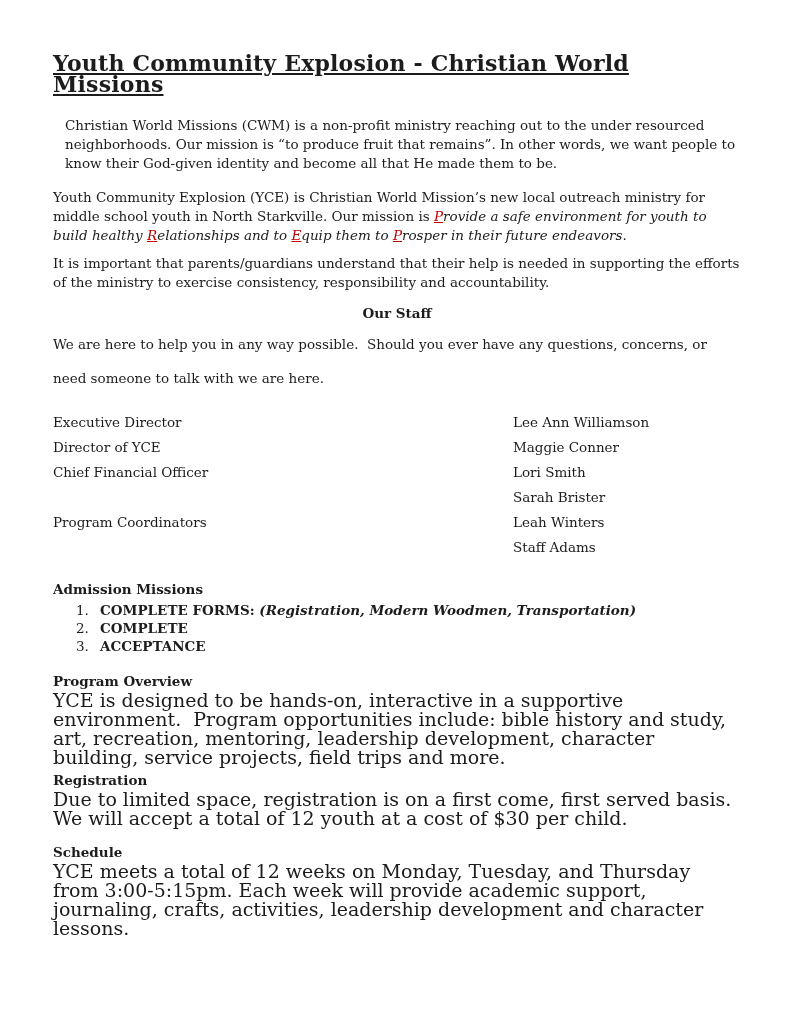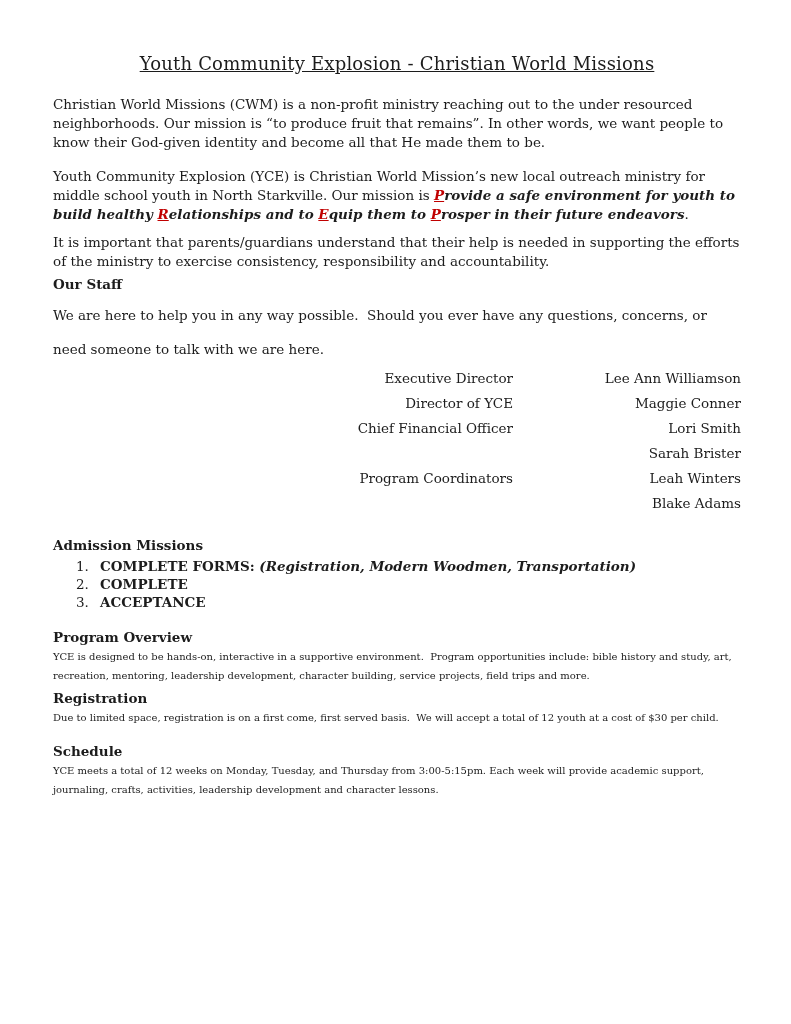--- a/index.html
+++ b/index.html
@@ -18,10 +18,10 @@
     background: #ffffff;
   }
   .doc-title {
-    text-align: center;
-    font-size: 18px;
+    text-align: left;
+    font-size: 22px;
     line-height: 21px;
-    font-weight: normal;
+    font-weight: bold;
     letter-spacing: 0.2px;
   }
   .doc-title .u { text-decoration: underline; }

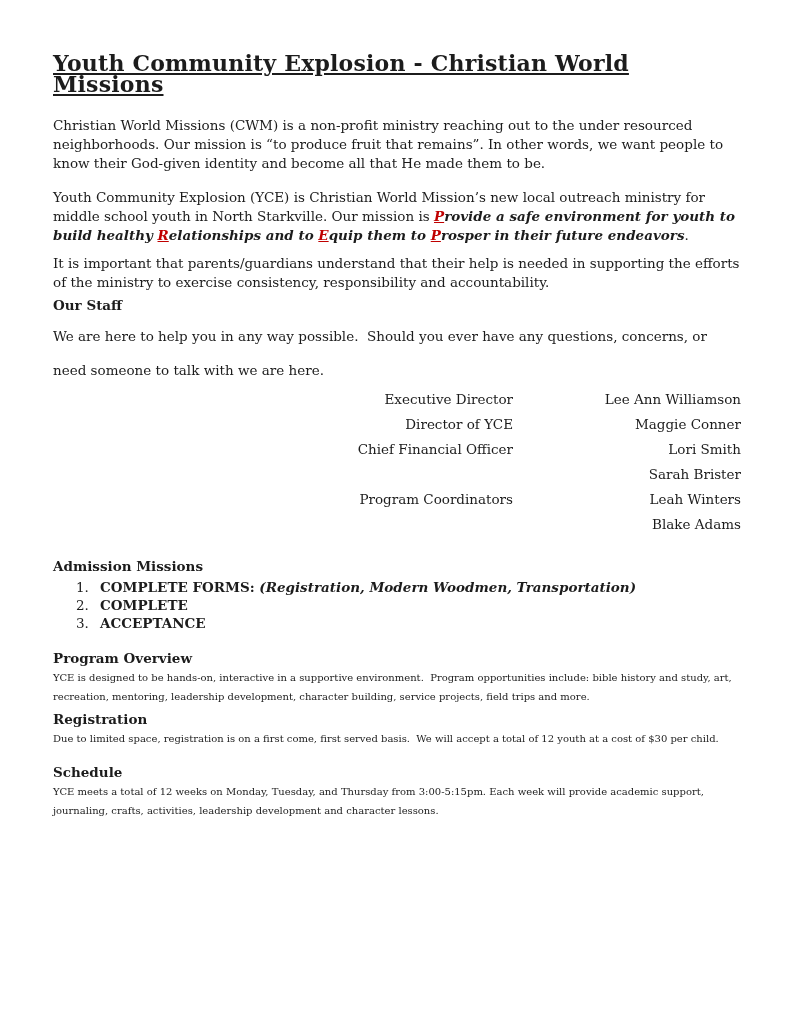--- a/index.html
+++ b/index.html
@@ -29,7 +29,7 @@
     font-size: 13.5px;
     line-height: 19px;
   }
-  .p-intro   { margin-top: 21px; }
+  .p-intro   { margin-top: 21px; margin-left: 12px; }
   .p-yce     { margin-top: 15px; }
   .p-parents { margin-top: 9px; }
   .mission-phrase {

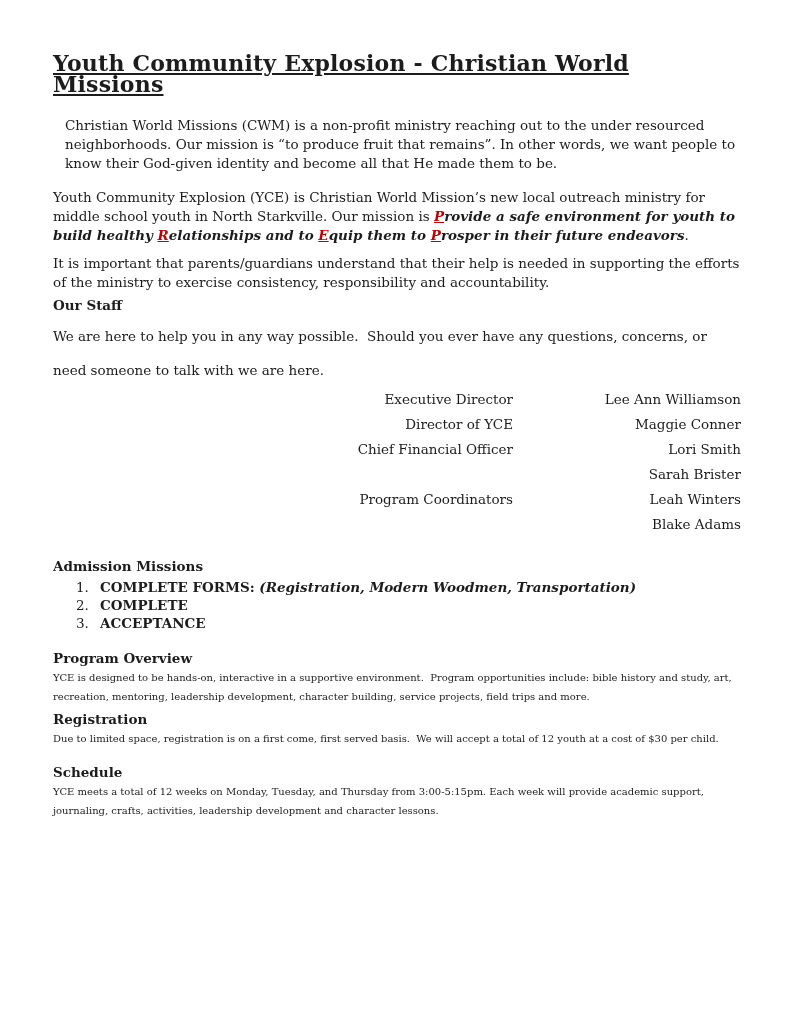--- a/index.html
+++ b/index.html
@@ -34,7 +34,7 @@
   .p-parents { margin-top: 9px; }
   .mission-phrase {
     font-style: italic;
-    font-weight: bold;
+    font-weight: normal;
   }
   .red-cap {
     color: #c00000;

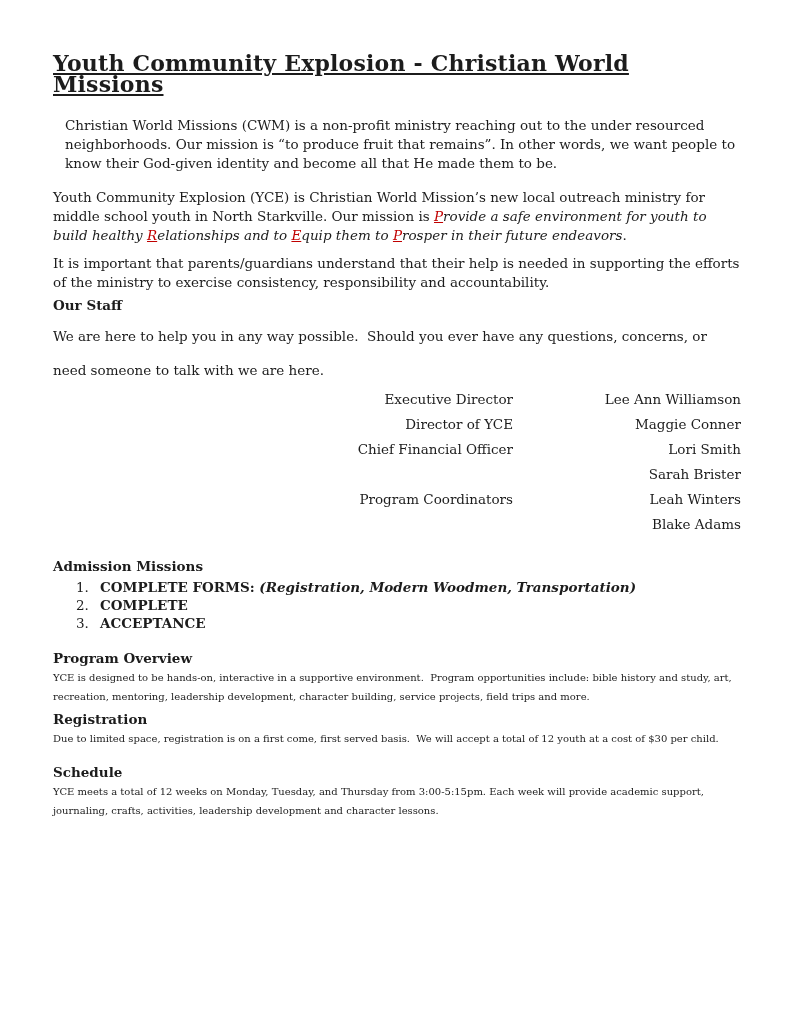--- a/index.html
+++ b/index.html
@@ -46,7 +46,7 @@
     line-height: 19px;
     font-weight: bold;
   }
-  .h-staff { margin-top: 4px; }
+  .h-staff { margin-top: 12px; text-align: center; }
   .staff-intro {
     margin-top: 4px;
     font-size: 13.5px;

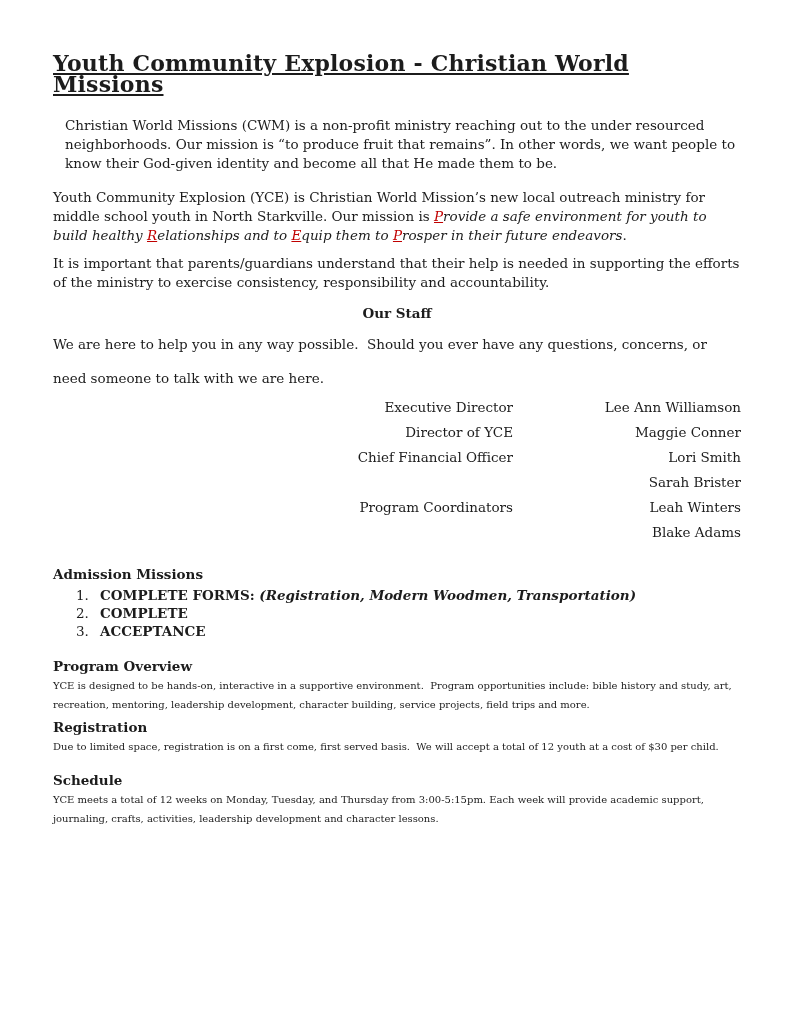--- a/index.html
+++ b/index.html
@@ -52,7 +52,7 @@
     font-size: 13.5px;
     line-height: 34px;
   }
-  .staff-table { margin-top: 0px; text-align: right; }
+  .staff-table { margin-top: 15px; }
   .staff-row {
     display: flex;
     font-size: 13.5px;

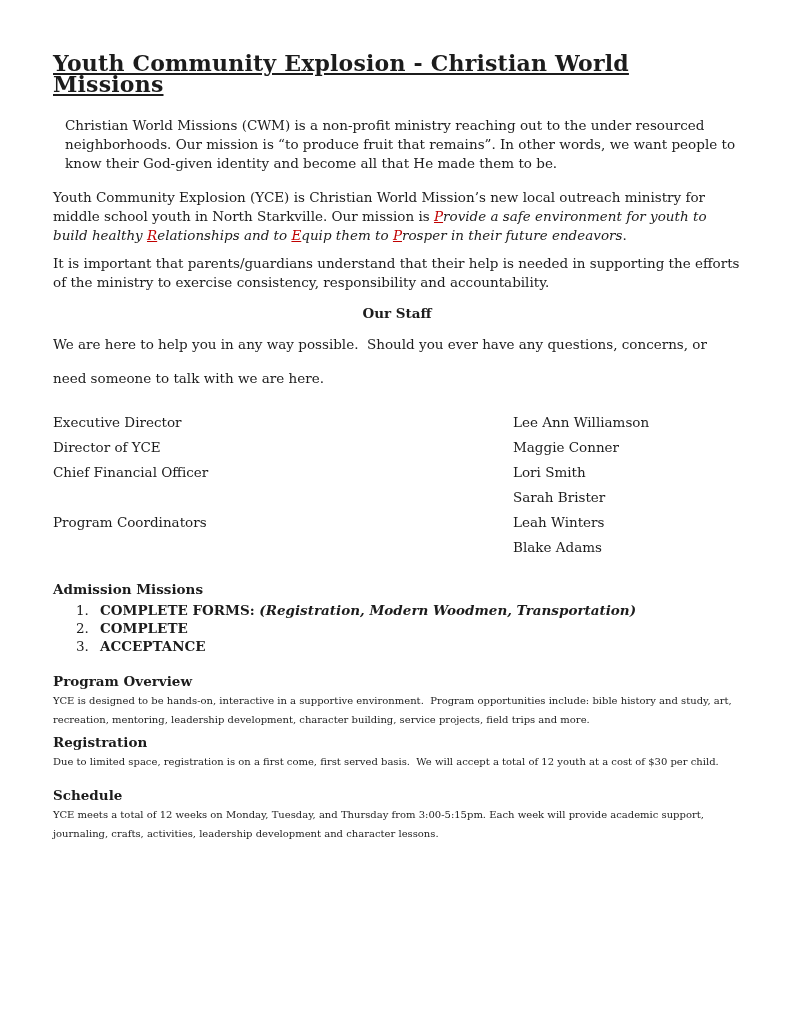--- a/index.html
+++ b/index.html
@@ -118,7 +118,7 @@
     </div>
     <div class="staff-row">
       <span class="staff-role"></span>
-      <span class="staff-name">Blake Adams</span>
+      <span class="staff-name">Staff Adams</span>
     </div>
   </div>
 

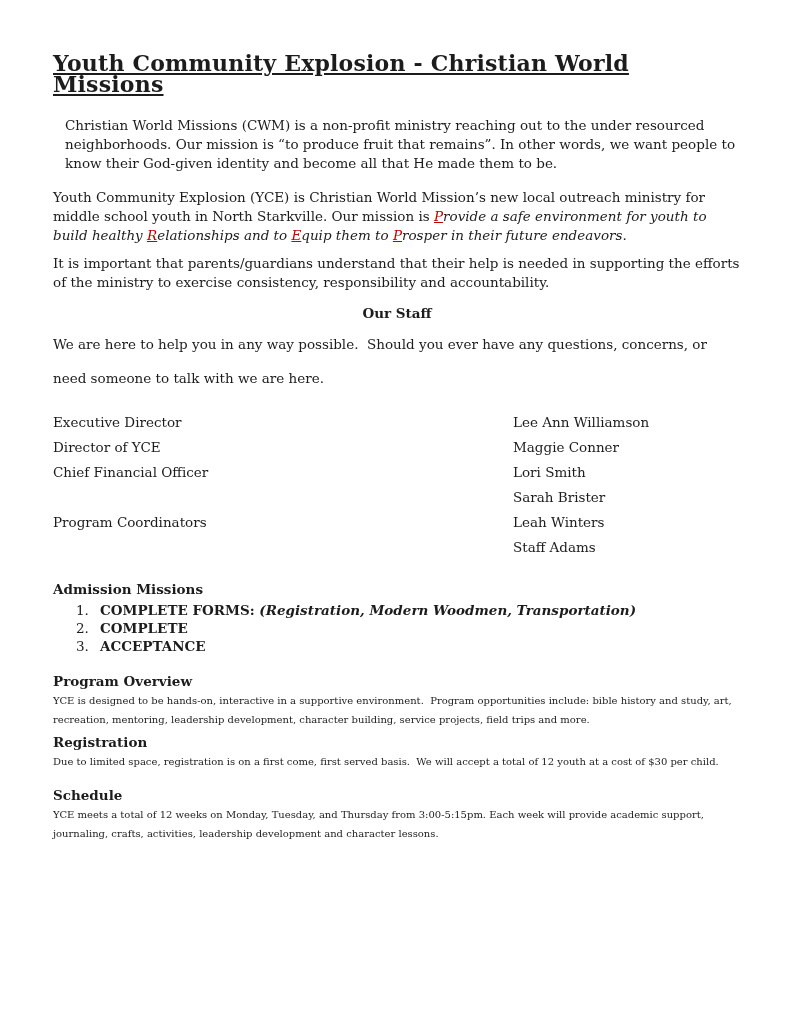--- a/index.html
+++ b/index.html
@@ -74,7 +74,7 @@
   .h-registration { margin-top: 4px; }
   .h-schedule { margin-top: 15px; }
   .sec-body {
-    font-size: 10px;
+    font-size: 19px;
     line-height: 19px;
   }
 </style>

